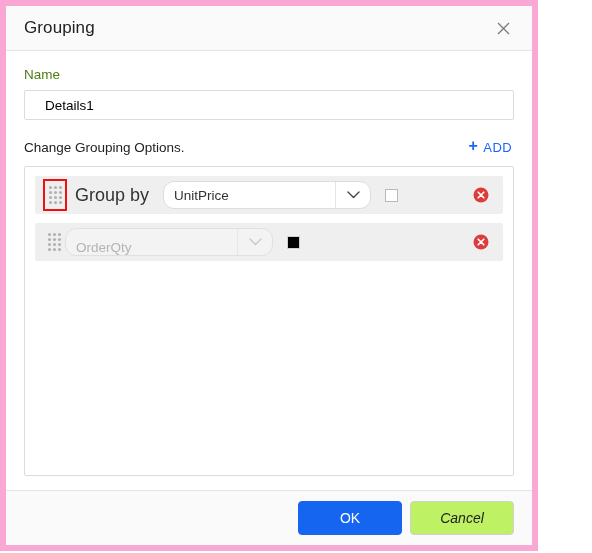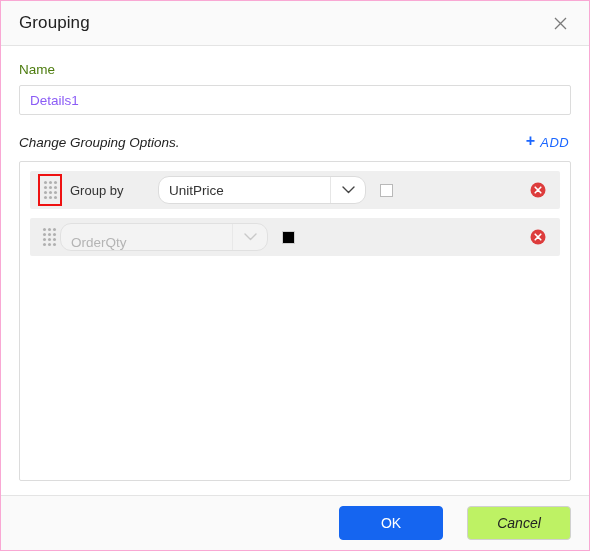--- a/index.html
+++ b/index.html
@@ -17,10 +17,10 @@
 
   .dialog {
     position: relative;
-    width: 590px;
+    width: 538px;
     height: 551px;
     box-sizing: border-box;
-    border: 1px solid #f9a8d4;
+    border: 6px solid #f9a8d4;
     background: #ffffff;
     display: flex;
     flex-direction: column;

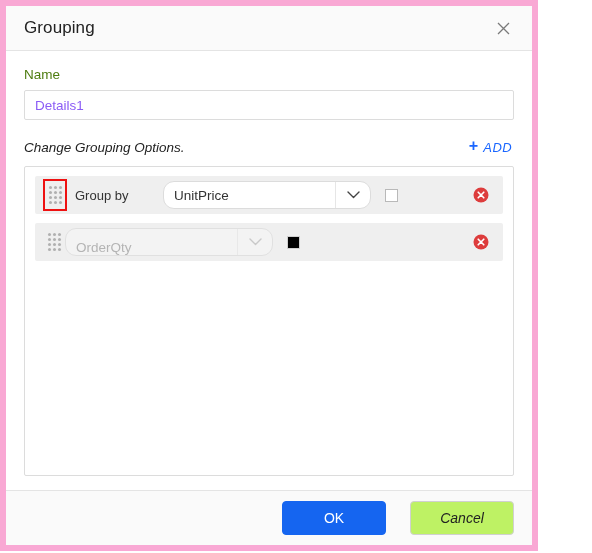--- a/index.html
+++ b/index.html
@@ -79,8 +79,8 @@
     background: #ffffff;
     font-family: "Liberation Sans", sans-serif;
     font-size: 13.5px;
-    color: #8b5cf6;
-    padding: 0 10px;
+    color: #000000;
+    padding: 0 20px;
     outline: none;
   }
 

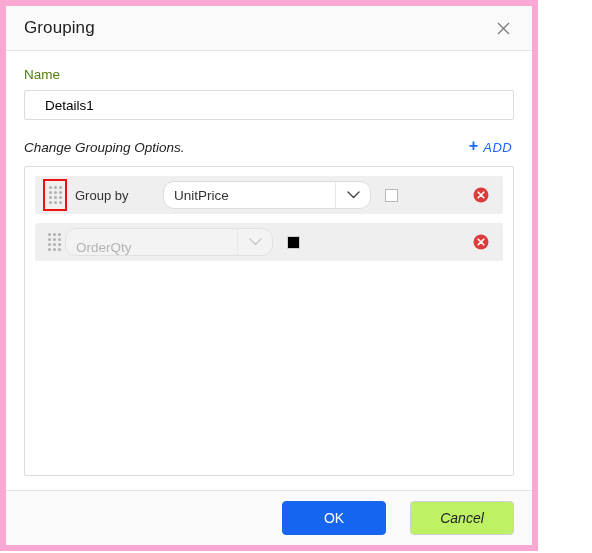--- a/index.html
+++ b/index.html
@@ -89,7 +89,6 @@
     align-items: center;
     margin-top: 19px;
     margin-bottom: 11px;
-    font-style: italic;
   }
   .section-title {
     font-size: 13.5px;

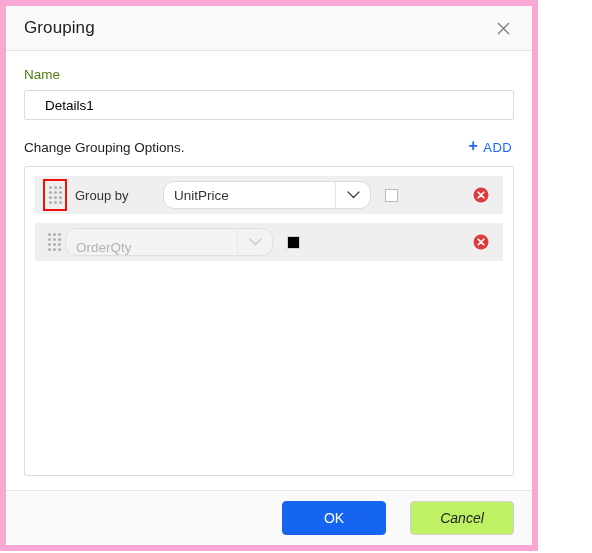--- a/index.html
+++ b/index.html
@@ -166,7 +166,7 @@
   }
 
   .row-label {
-    font-size: 13px;
+    font-size: 18px;
     color: #333333;
     width: 88px;
     margin-left: 8px;

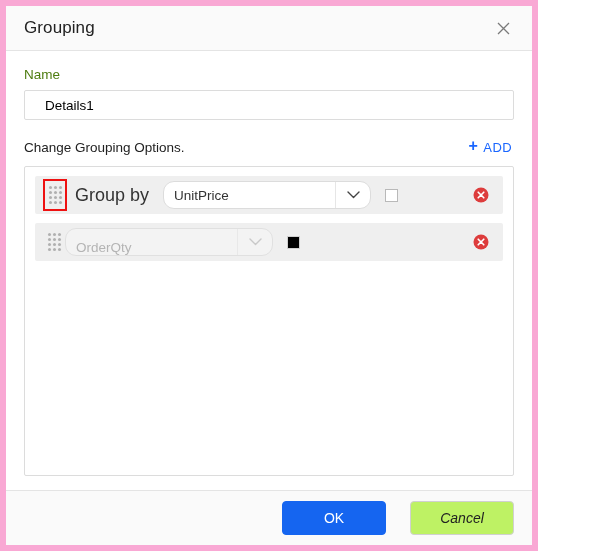--- a/index.html
+++ b/index.html
@@ -256,7 +256,7 @@
     align-items: center;
     justify-content: flex-end;
     padding-right: 18px;
-    gap: 24px;
+    gap: 8px;
     box-sizing: border-box;
   }
   .btn {

